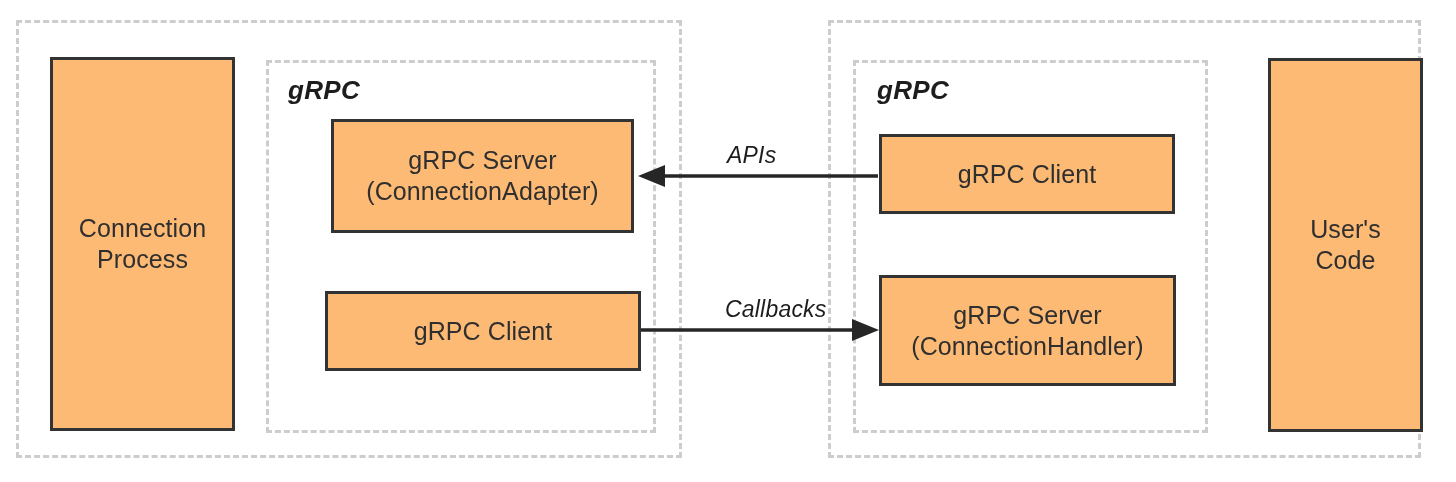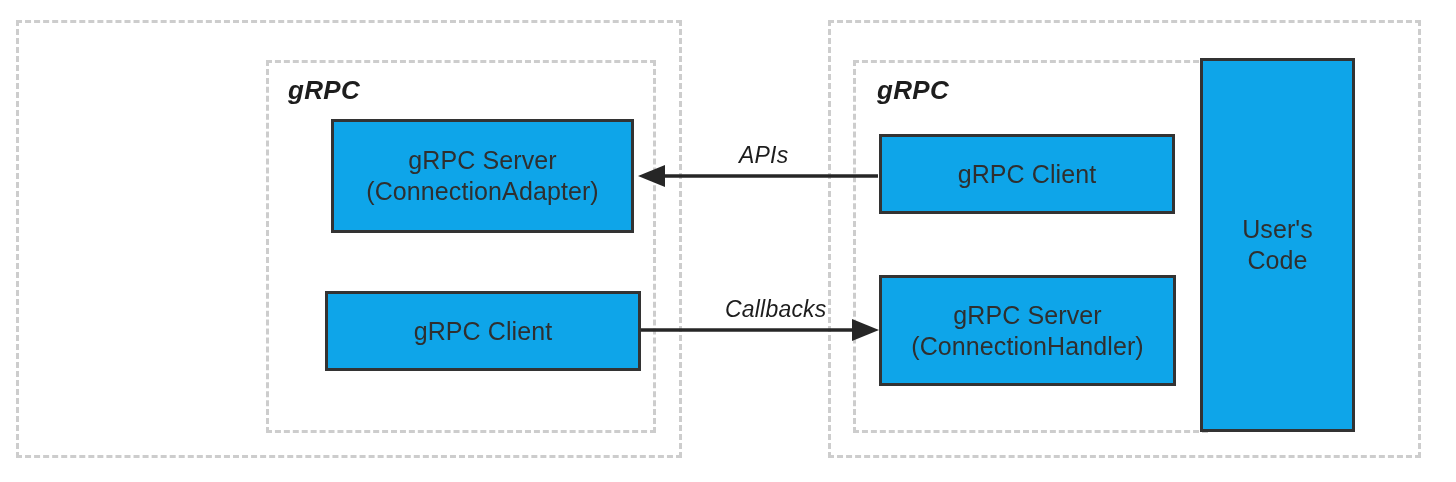--- a/index.html
+++ b/index.html
@@ -30,7 +30,7 @@
   .solid-box {
     position: absolute;
     border: 3px solid #333333;
-    background: #0ea5e9;
+    background: #fdba74;
     box-sizing: border-box;
     display: flex;
     align-items: center;

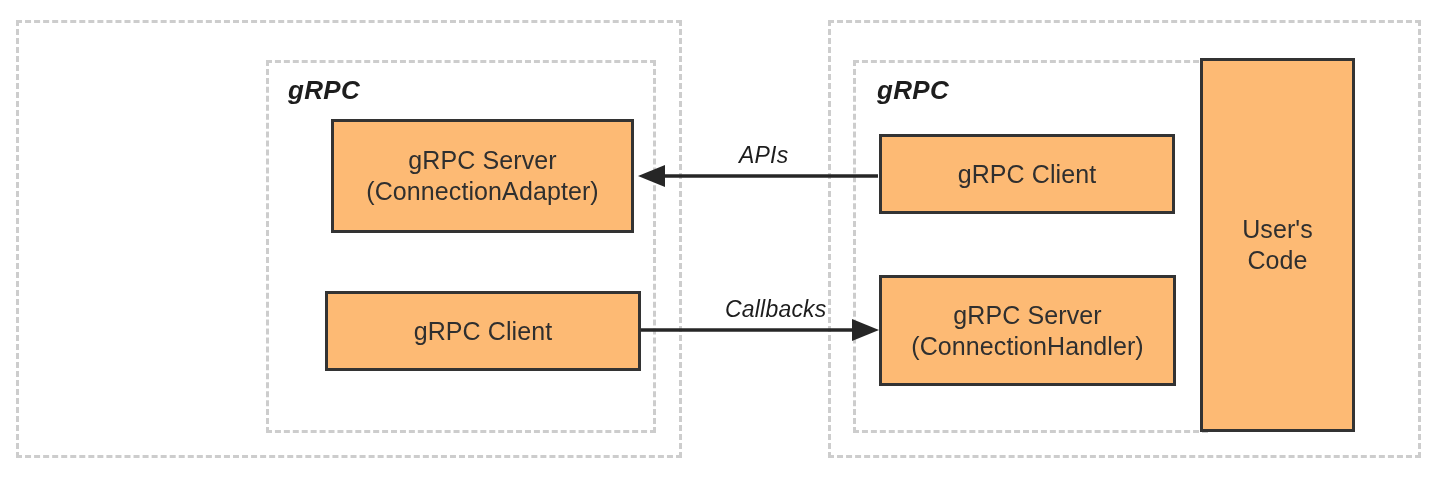--- a/index.html
+++ b/index.html
@@ -129,7 +129,7 @@
     </g>
   </svg>
 
-  <div class="arrow-label" style="left:727px; top:142px;margin-left:12px;">APIs</div>
+  <div class="arrow-label" style="left:727px; top:142px;">APIs</div>
 
   <div class="arrow-label" style="left:697px; top:296px;margin-left:28px;">Callbacks</div>
 

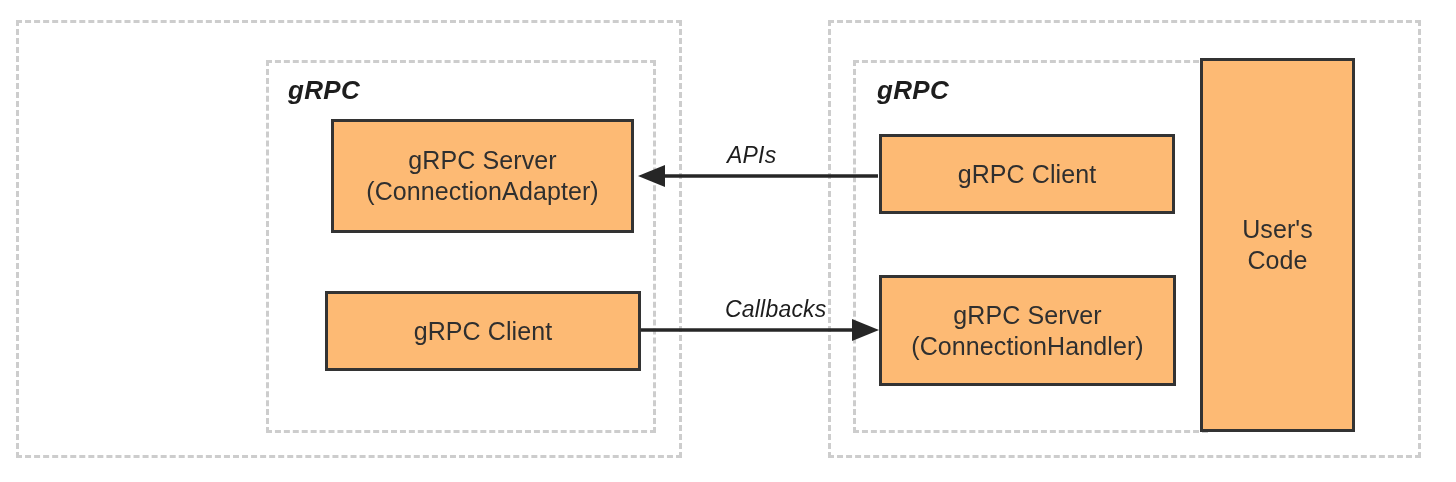--- a/index.html
+++ b/index.html
@@ -82,6 +82,10 @@
 
   <div class="dashed-group" style="left:16px; top:20px; width:666px; height:438px;"></div>
 
+  <div class="solid-box" style="left:50px; top:57px; width:185px; height:374px;">
+    <span class="box-label">Connection
+Process</span>
+  </div>
 
   <div class="dashed-group" style="left:266px; top:60px; width:390px; height:373px;"></div>
 

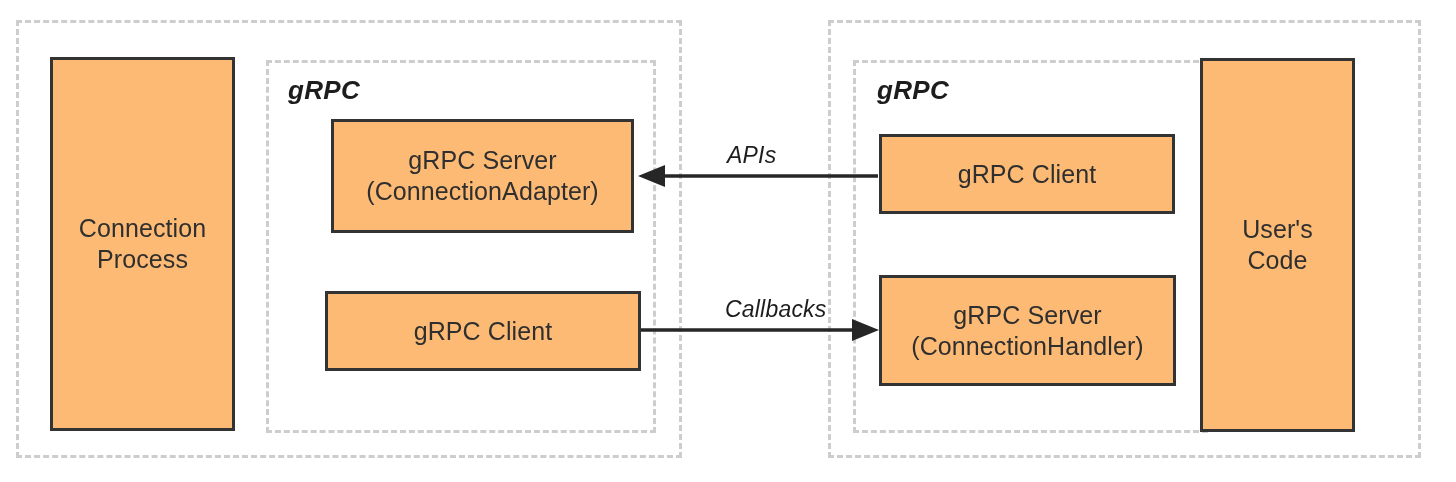--- a/index.html
+++ b/index.html
@@ -115,7 +115,7 @@
 (ConnectionHandler)</span>
   </div>
 
-  <div class="solid-box" style="left:1200px; top:58px; width:155px; height:374px;">
+  <div class="solid-box" style="left:1268px; top:58px; width:155px; height:374px;">
     <span class="box-label">User's
 Code</span>
   </div>

